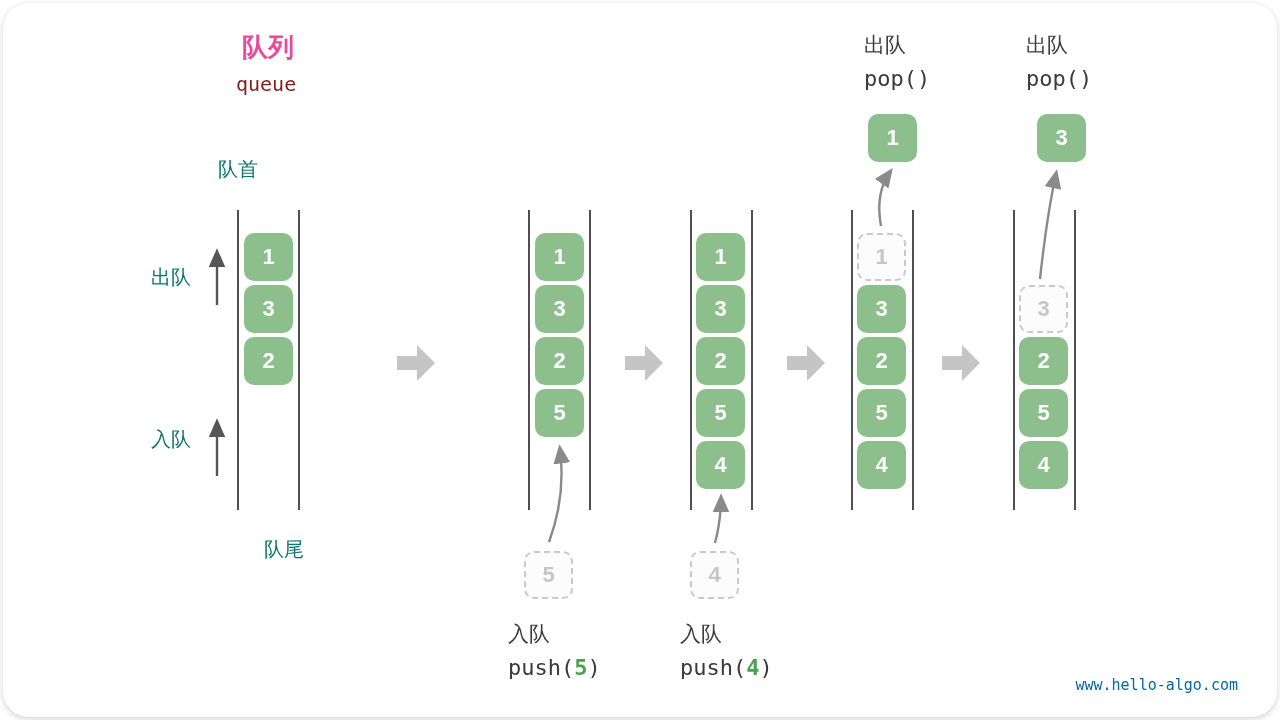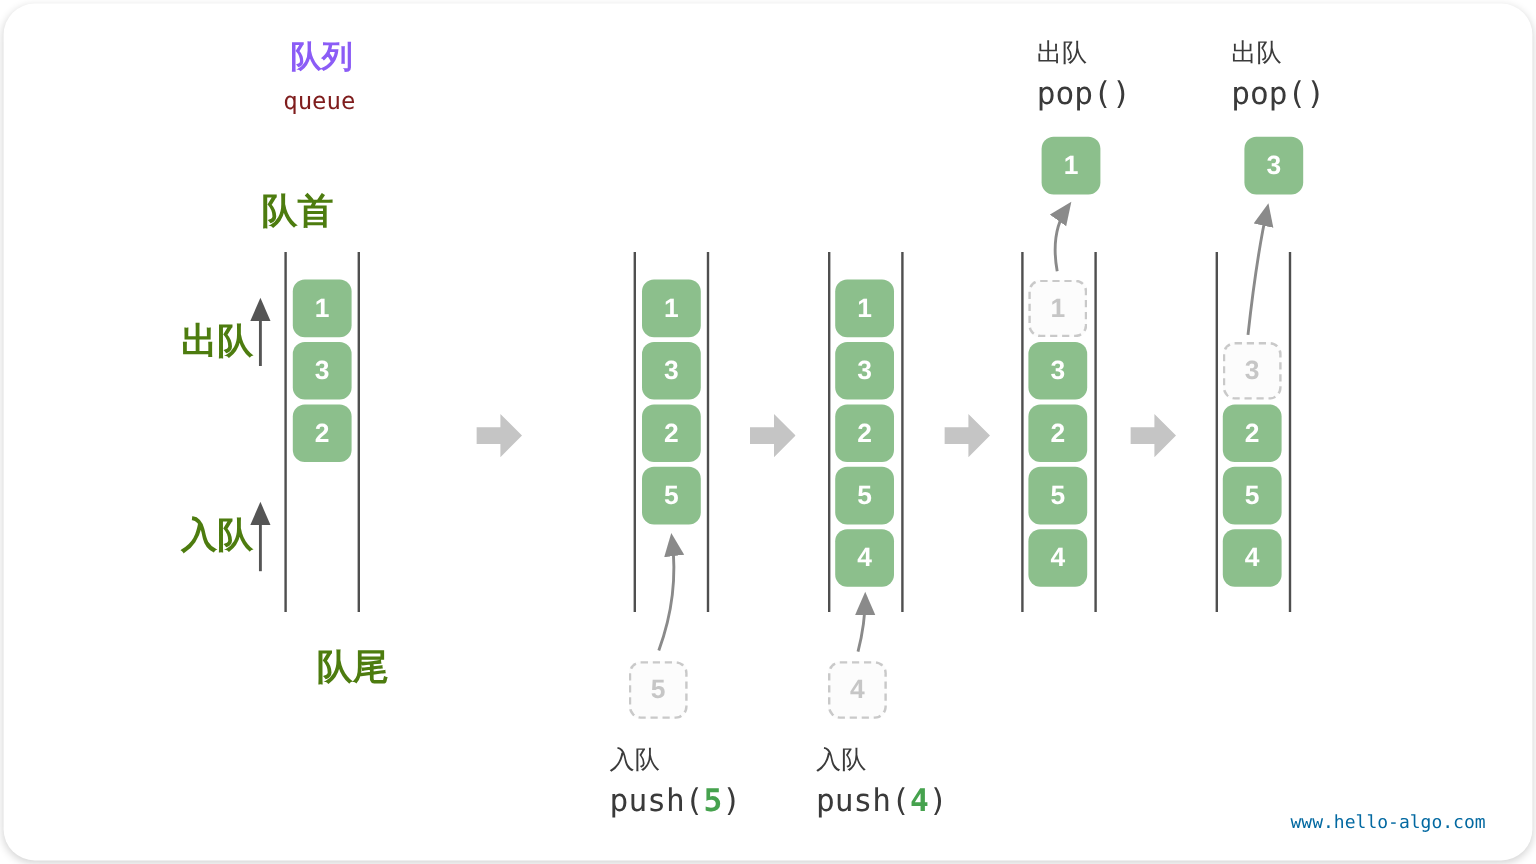--- a/index.html
+++ b/index.html
@@ -9,7 +9,7 @@
     border-radius:26px;box-shadow:0 2px 7px rgba(0,0,0,0.18);}
   
   .t{position:absolute;white-space:nowrap;color:#3b3b3b;}
-  .title-zh{font-size:26px;font-weight:bold;color:#8b5cf6;}
+  .title-zh{font-size:26px;font-weight:bold;color:#ec4899;}
   .title-en{font-family:"DejaVu Sans Mono","Liberation Mono",monospace;font-size:20px;color:#7f1d1d;}
   .side-label{font-size:30px;font-weight:bold;color:#4d7c0f;}
   .op-group{position:absolute;line-height:34px;}

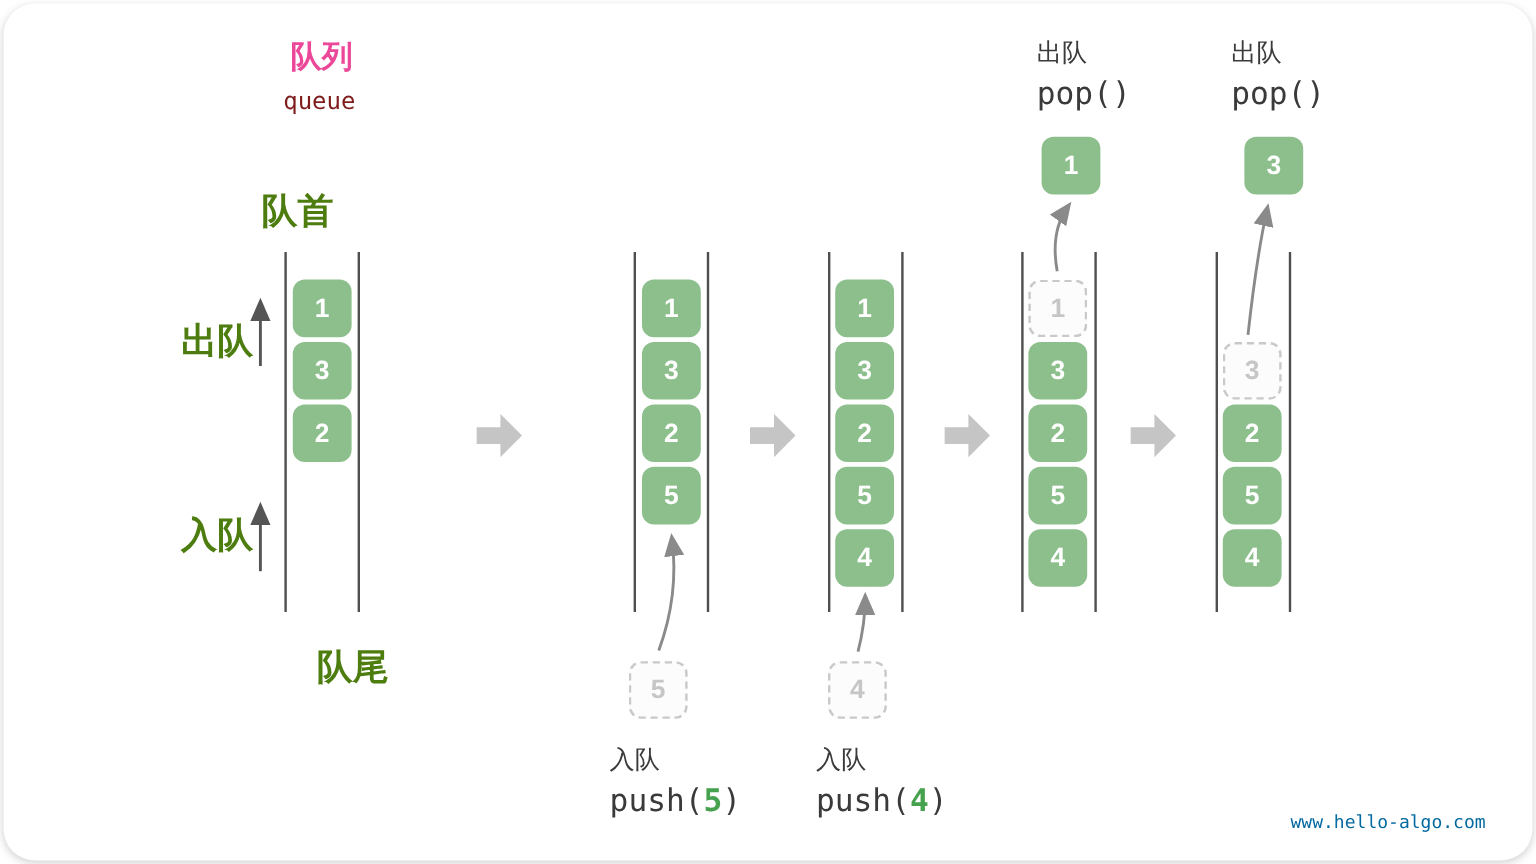--- a/index.html
+++ b/index.html
@@ -14,7 +14,7 @@
   .side-label{font-size:30px;font-weight:bold;color:#4d7c0f;}
   .op-group{position:absolute;line-height:34px;}
   .op-zh{display:block;font-size:21px;color:#3b3b3b;}
-  .op-code{display:block;font-family:"DejaVu Sans Mono","Liberation Mono",monospace;font-size:26px;color:#3a3a3a;}
+  .op-code{display:block;font-family:"DejaVu Sans Mono","Liberation Mono",monospace;font-size:22px;color:#3a3a3a;}
   .op-arg{color:#46a24e;font-weight:bold;}
   .watermark{font-family:"DejaVu Sans Mono","Liberation Mono",monospace;font-size:15px;color:#0369a1;}
   

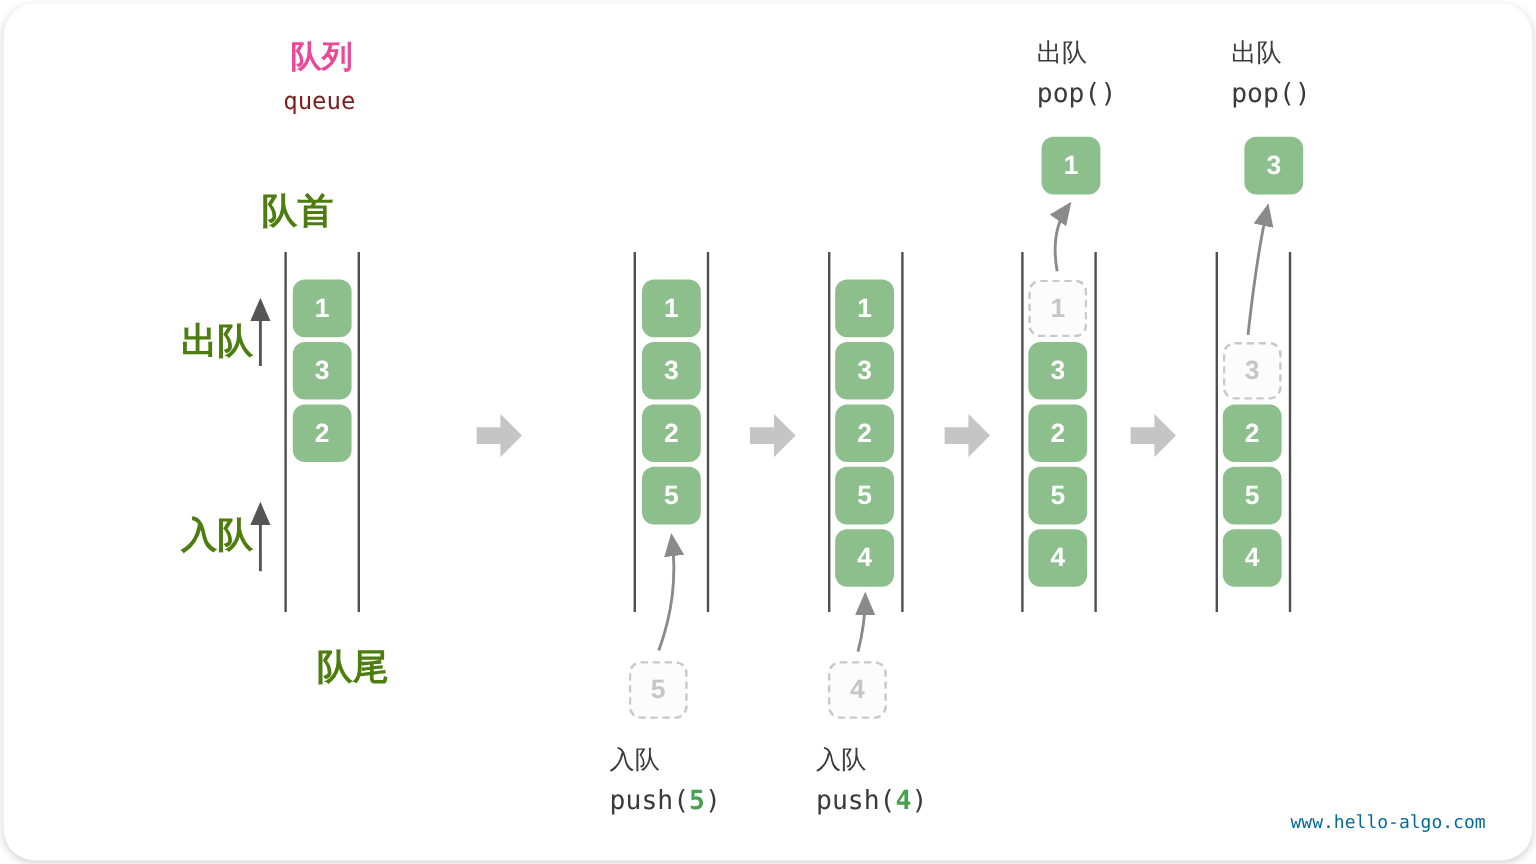--- a/index.html
+++ b/index.html
@@ -11,7 +11,7 @@
   .t{position:absolute;white-space:nowrap;color:#3b3b3b;}
   .title-zh{font-size:26px;font-weight:bold;color:#ec4899;}
   .title-en{font-family:"DejaVu Sans Mono","Liberation Mono",monospace;font-size:20px;color:#7f1d1d;}
-  .side-label{font-size:30px;font-weight:bold;color:#4d7c0f;}
+  .side-label{font-size:20px;font-weight:normal;color:#0f766e;}
   .op-group{position:absolute;line-height:34px;}
   .op-zh{display:block;font-size:21px;color:#3b3b3b;}
   .op-code{display:block;font-family:"DejaVu Sans Mono","Liberation Mono",monospace;font-size:22px;color:#3a3a3a;}

